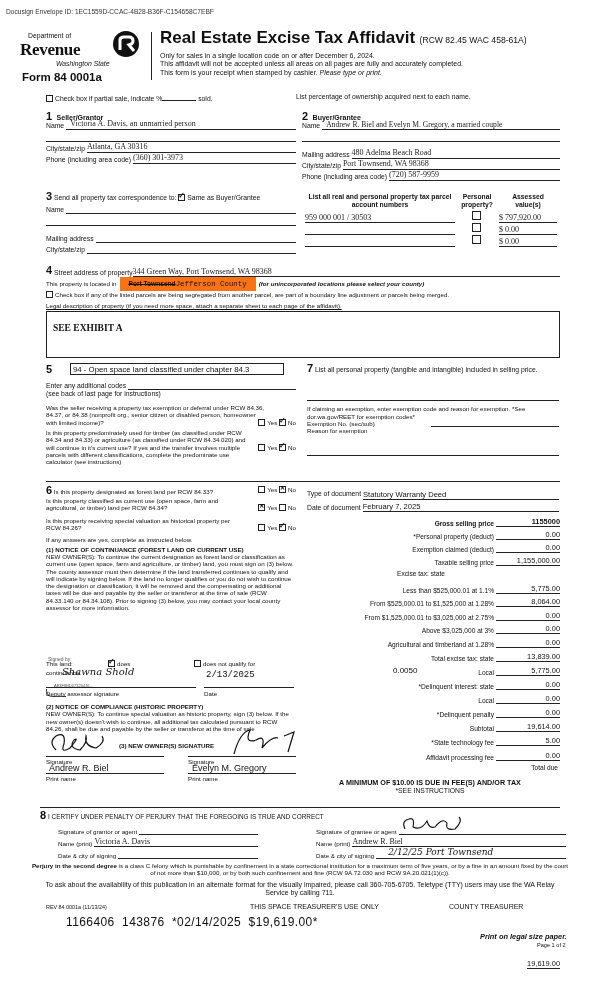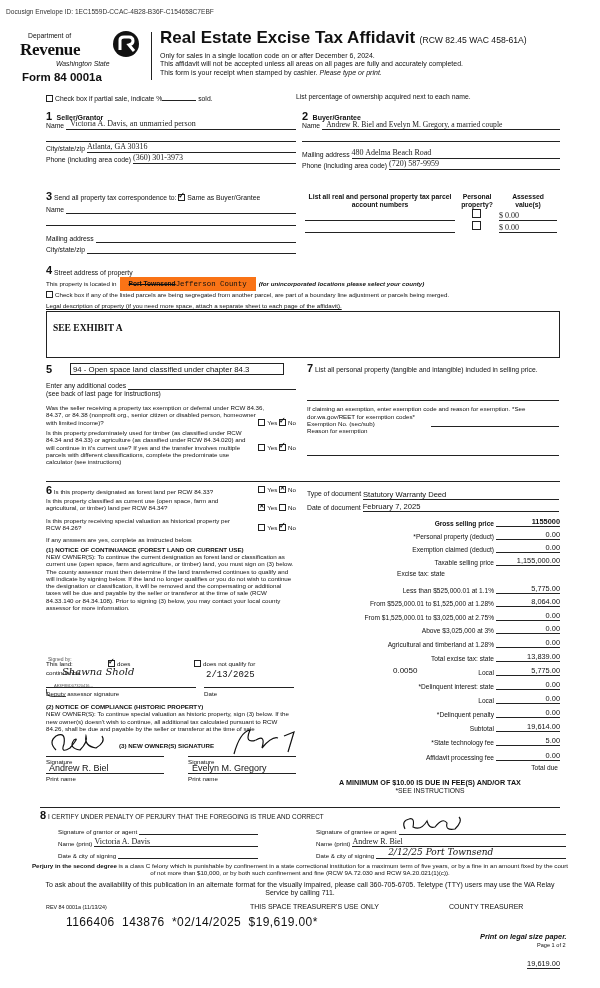--- a/index.html
+++ b/index.html
@@ -84,6 +84,10 @@
       <span class="fill line" style="flex:1;margin-left:2px;">480 Adelma Beach Road</span>
     </div>
   <div class="small" style="display:flex;align-items:flex-end;height:11px;">
+      <span>City/state/zip</span>
+      <span class="fill line" style="flex:1;margin-left:2px;">Port Townsend, WA 98368</span>
+    </div>
+  <div class="small" style="display:flex;align-items:flex-end;height:11px;">
       <span>Phone (including area code)</span>
       <span class="fill line" style="flex:1;margin-left:2px;">(720) 587-9959</span>
     </div>

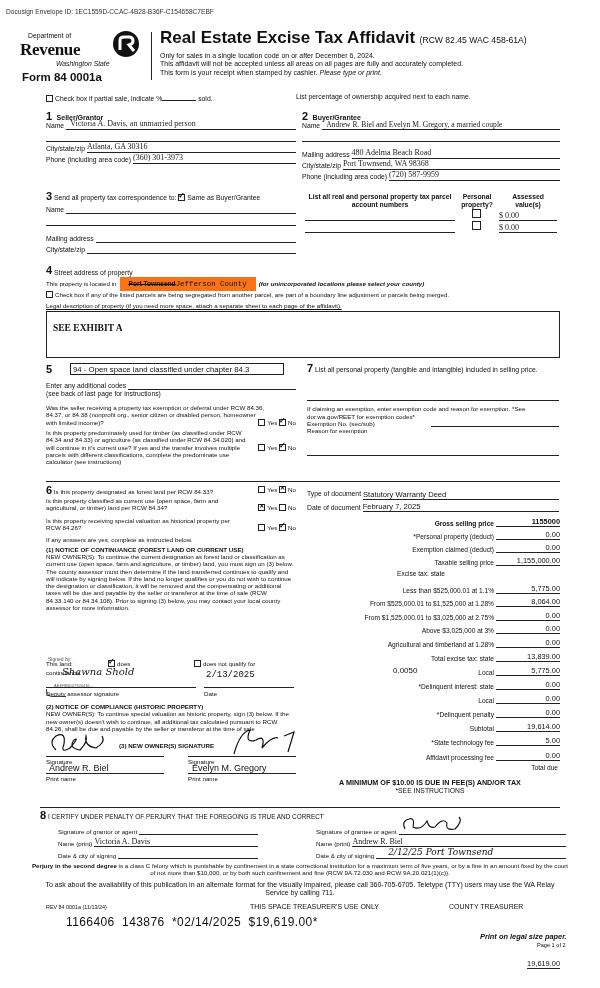--- a/index.html
+++ b/index.html
@@ -116,6 +116,11 @@
     <div style="width:44px;">Personal property?</div>
     <div style="width:58px;">Assessed value(s)</div>
   </div>
+  <div style="display:flex;align-items:flex-end;height:12px;margin-top:2px;">
+    <div class="fill line" style="width:150px;">959 000 001 / 30503</div>
+    <div style="width:44px;text-align:center;"><span class="cb" style="width:9px;height:9px;"></span></div>
+    <div class="fill line" style="width:58px;">$ 797,920.00</div>
+  </div>
   <div style="display:flex;align-items:flex-end;height:12px;">
     <div class="fill line" style="width:150px;height:10px;"></div>
     <div style="width:44px;text-align:center;"><span class="cb" style="width:9px;height:9px;"></span></div>

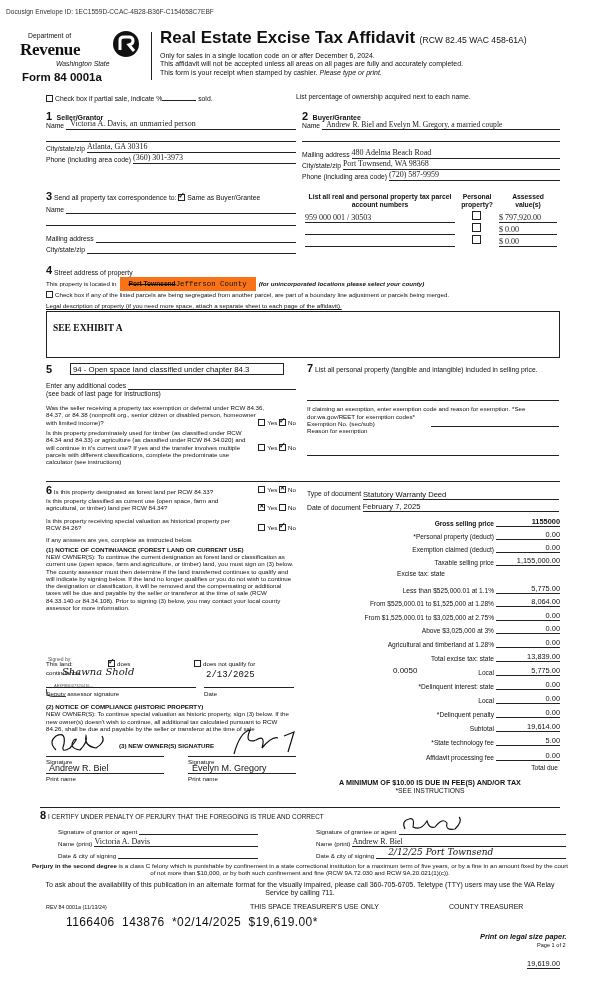--- a/index.html
+++ b/index.html
@@ -134,7 +134,7 @@
 </div>
 
 <div class="abs small" style="left:46px;top:264px;width:514px;display:flex;align-items:flex-end;">
-  <span class="secnum">4</span>&nbsp;<span>Street address of property</span>
+  <span class="secnum">4</span>&nbsp;<span>Street address of property</span><span class="fill line" style="flex:1;">344 Green Way, Port Townsend, WA 98368</span>
 </div>
 <div class="abs tiny" style="left:46px;top:277px;display:flex;align-items:center;">
   <span>This property is located in</span>

